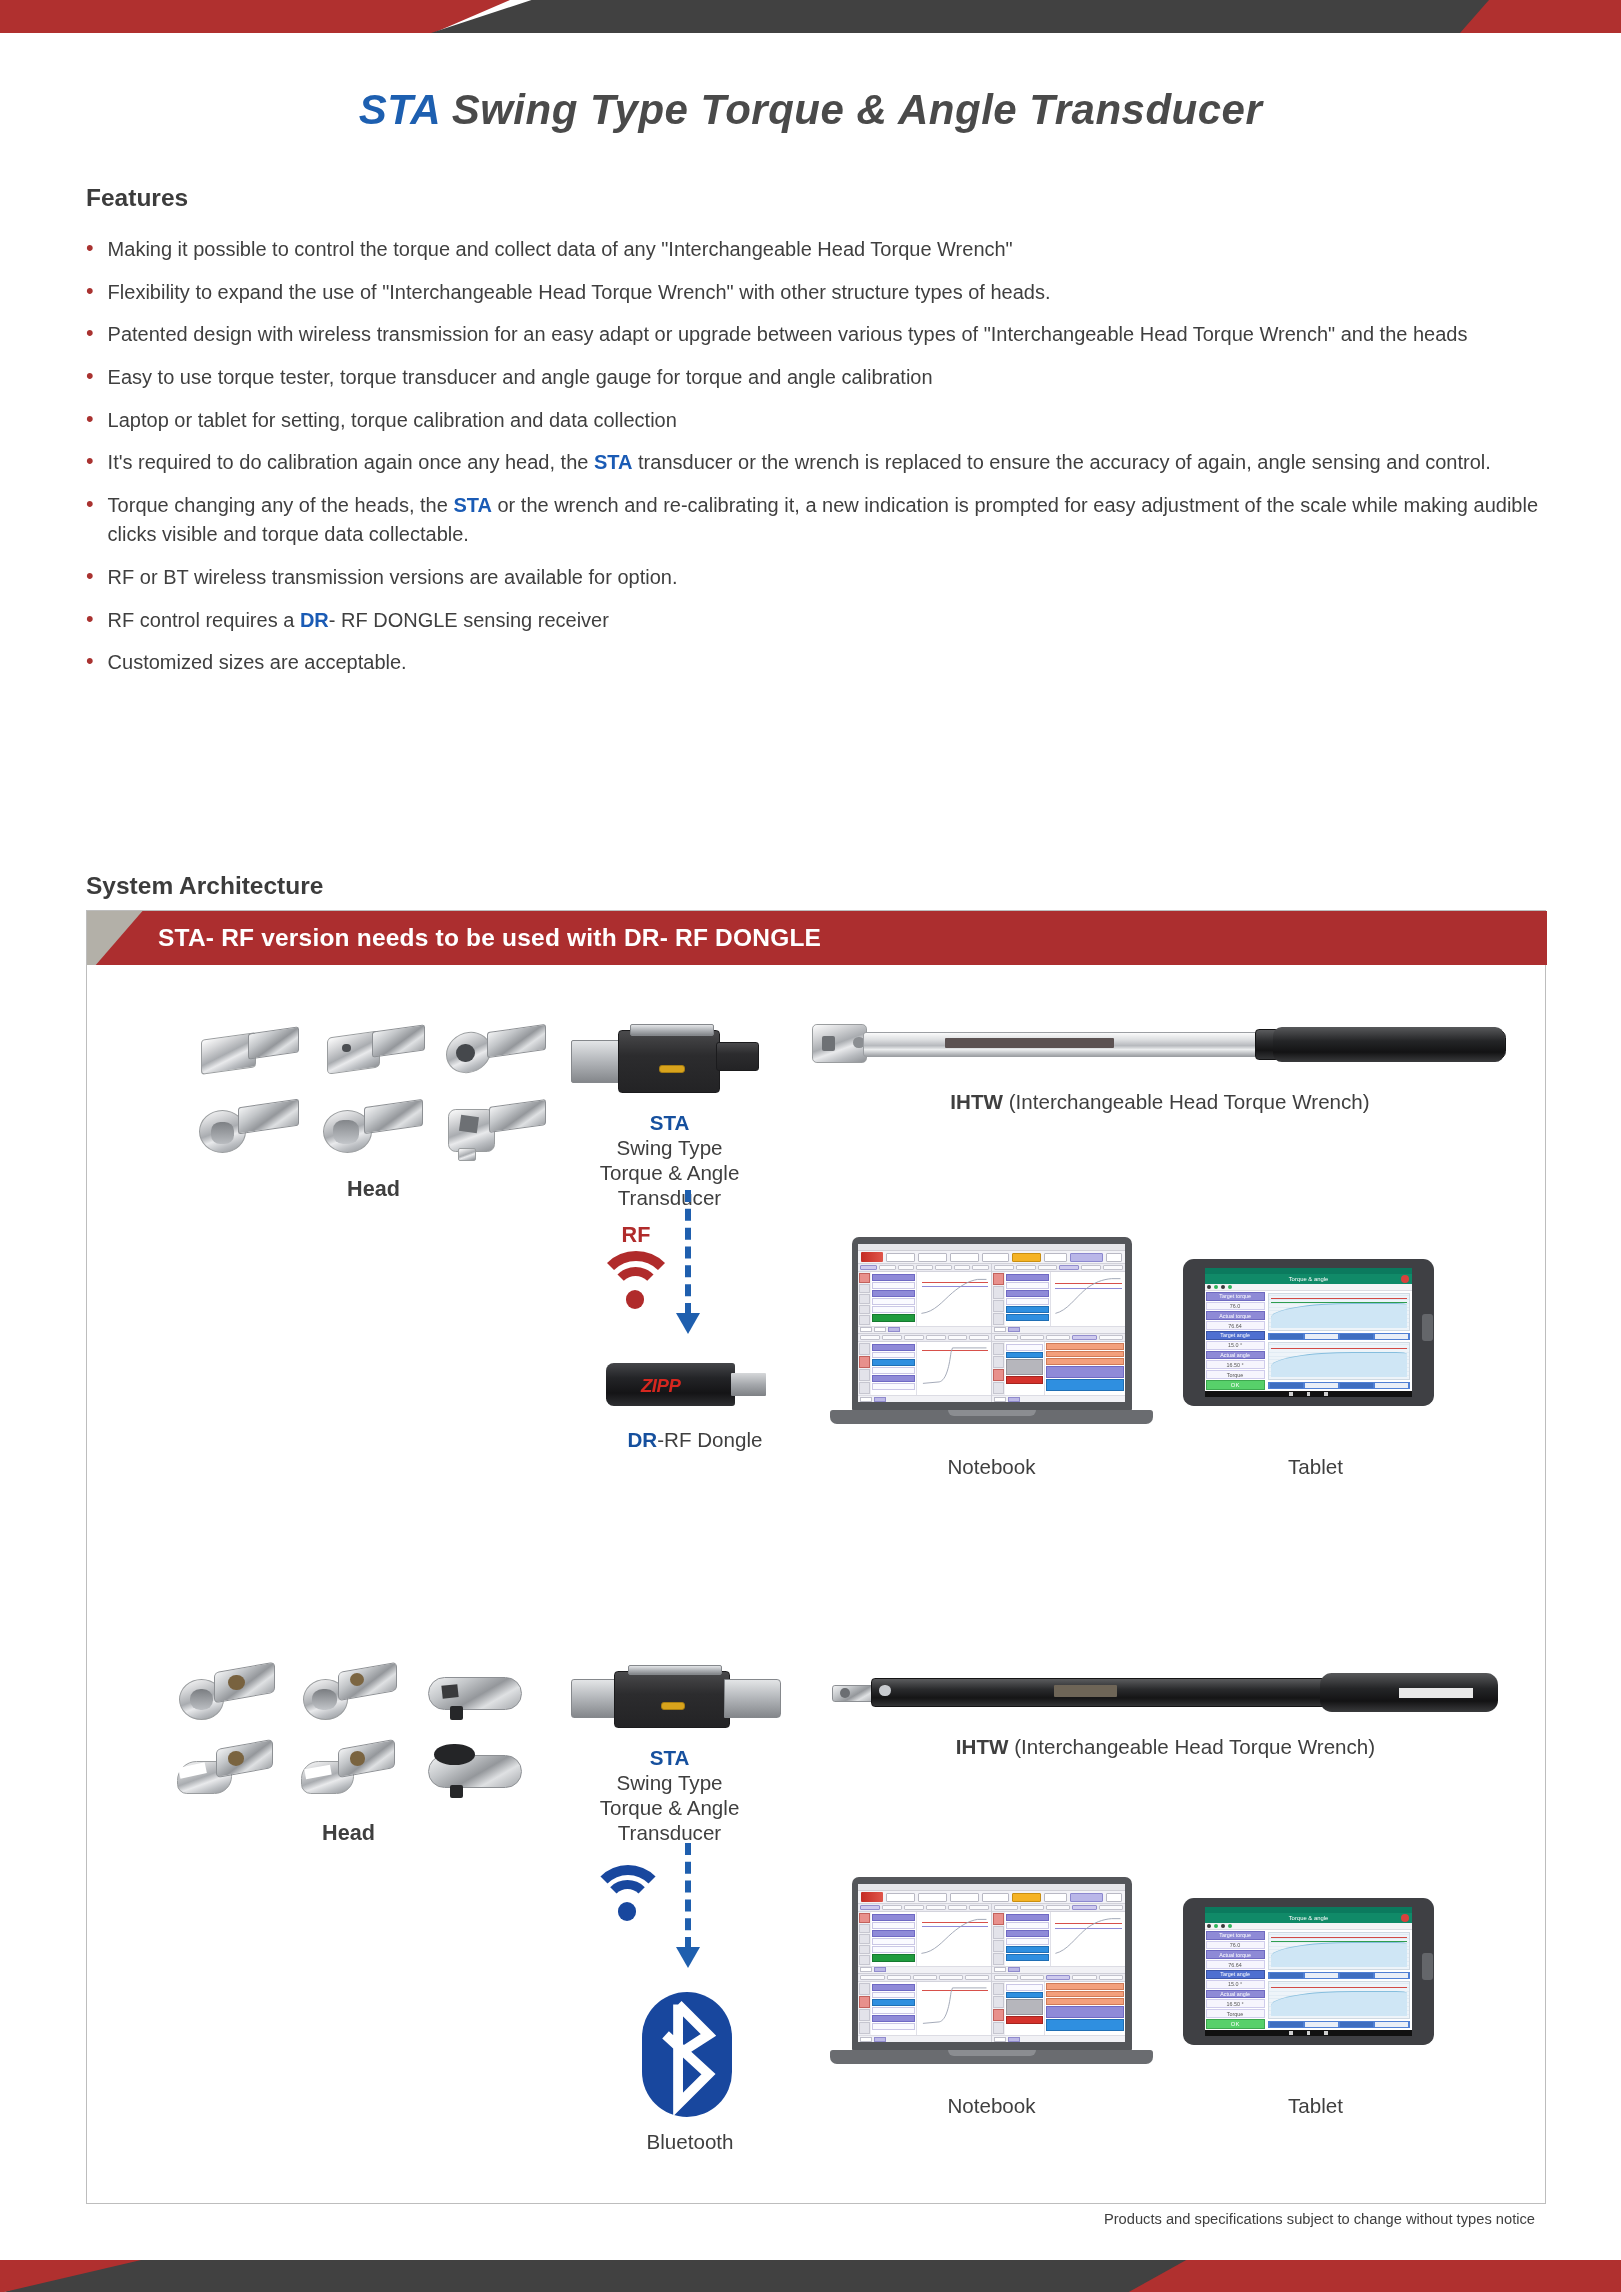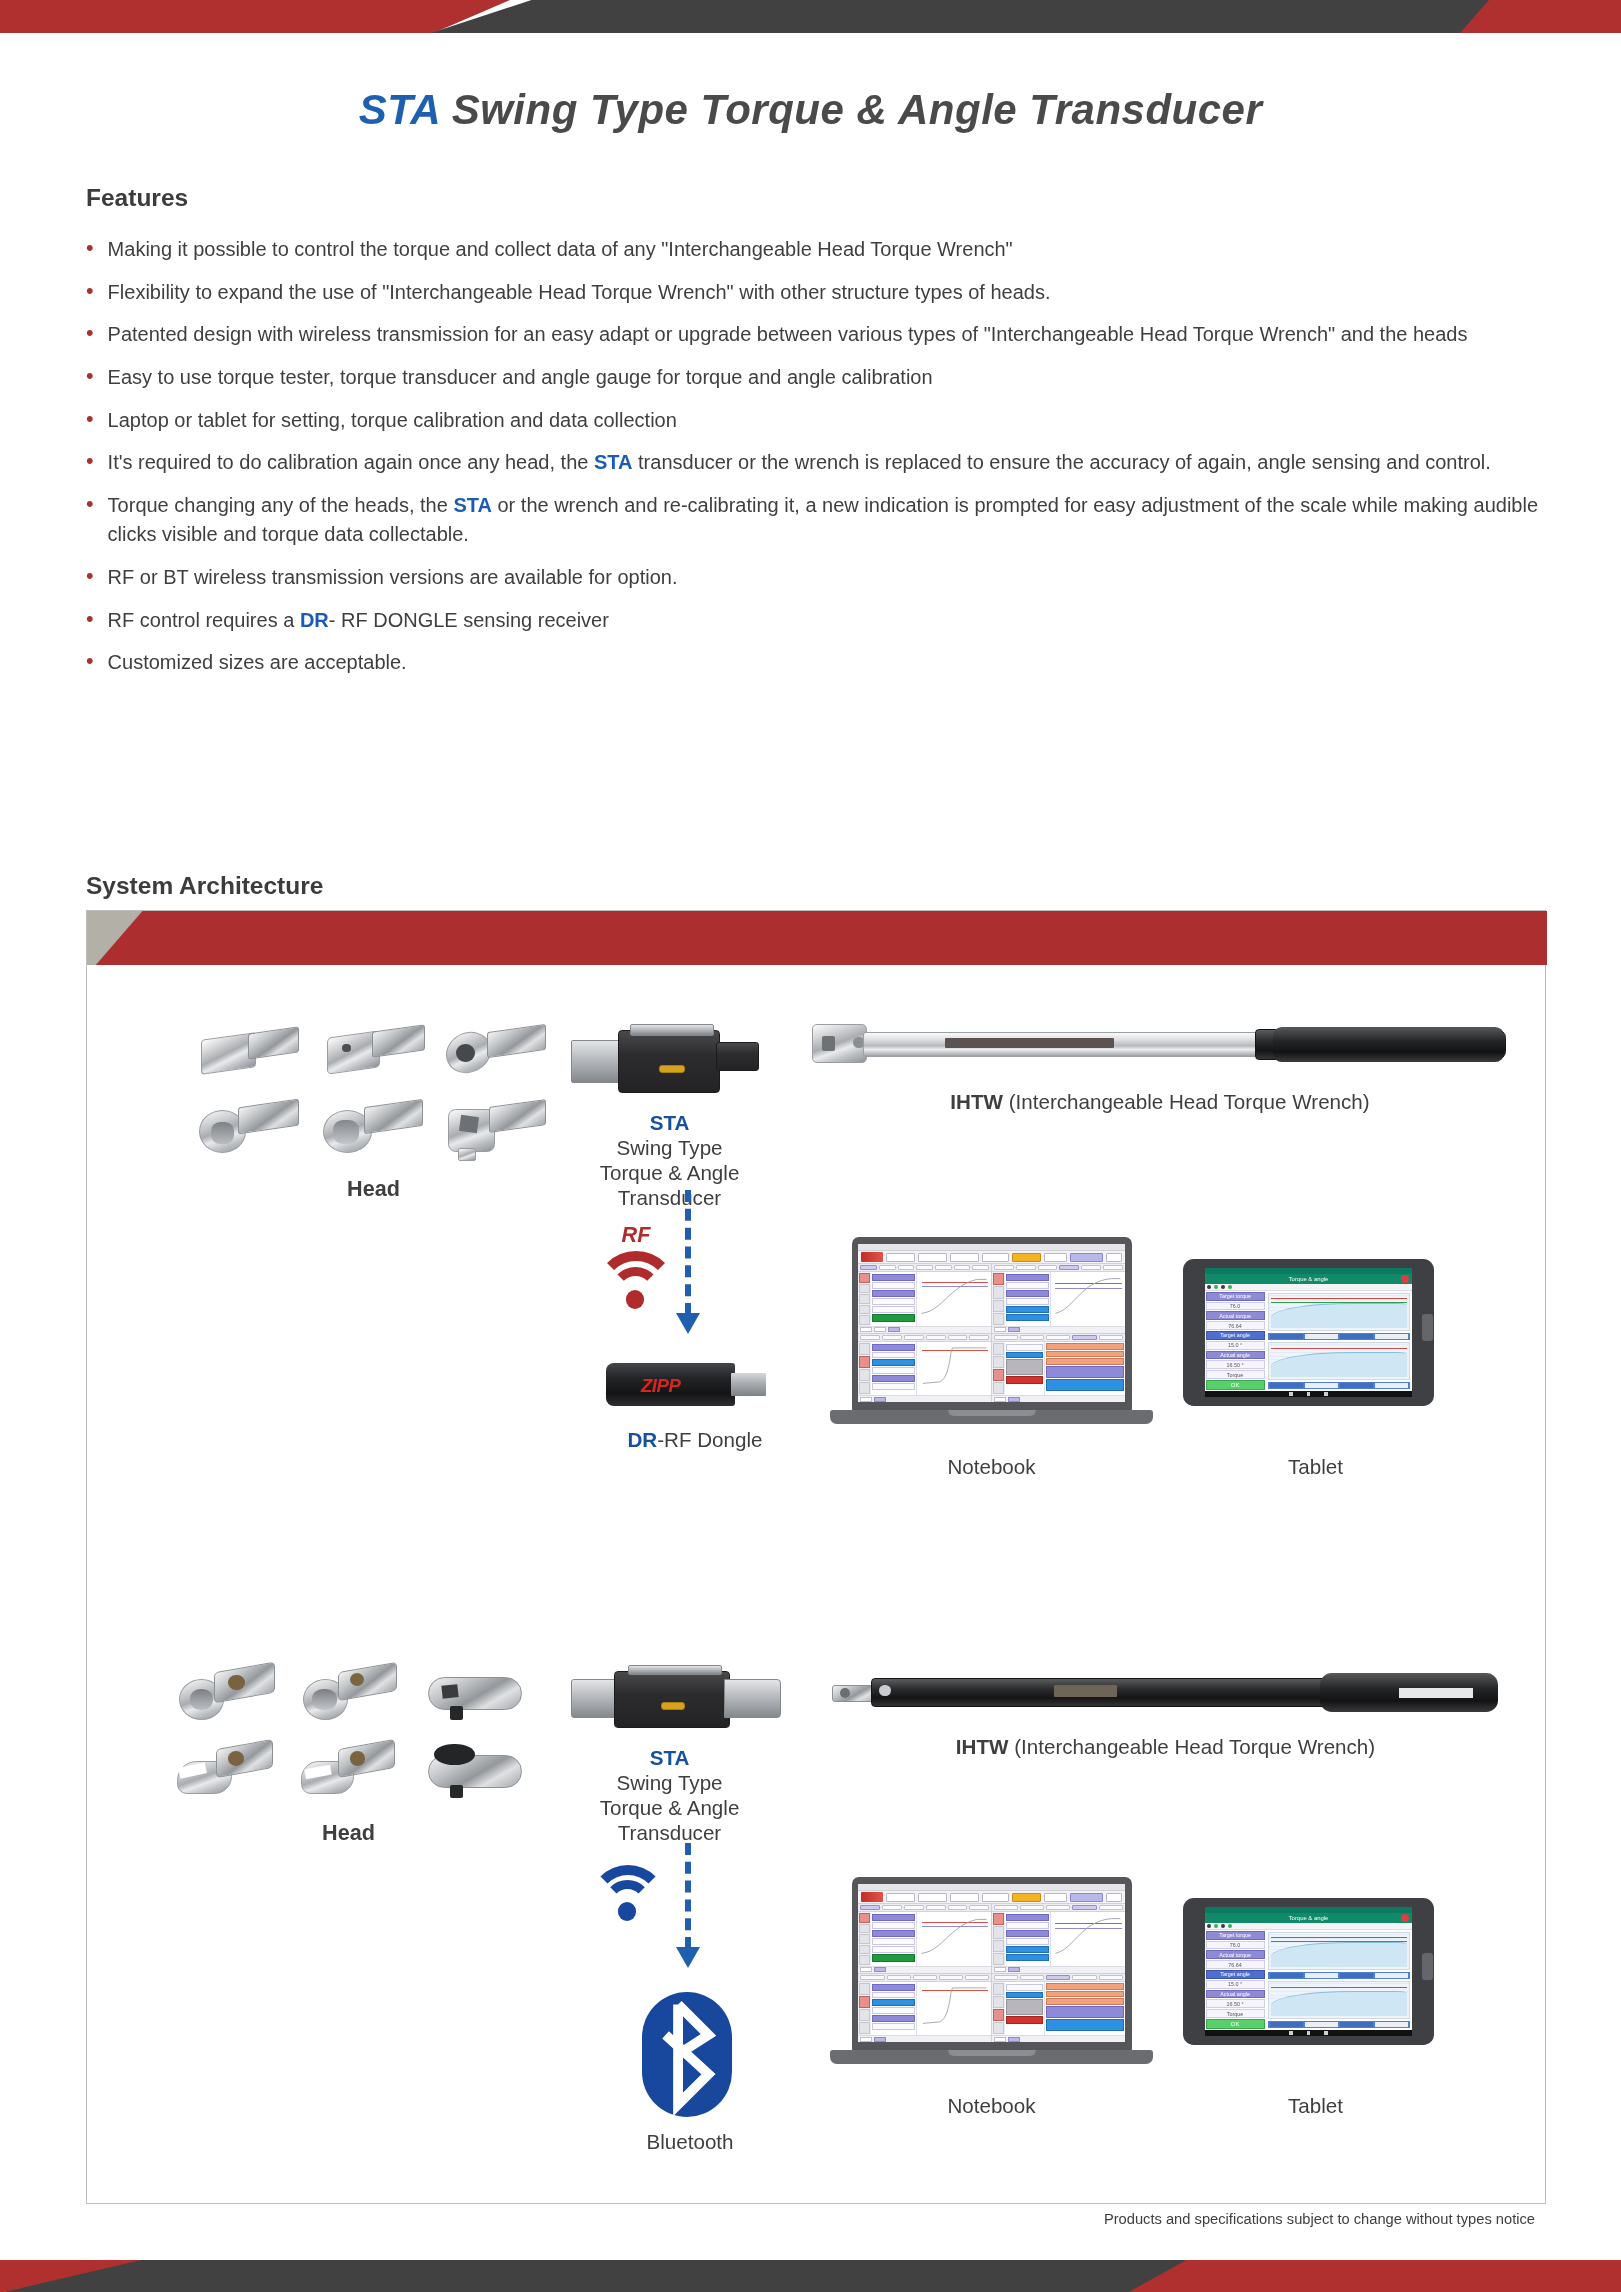--- a/index.html
+++ b/index.html
@@ -365,6 +365,7 @@
 
   <div class="arch-banner">
     <div class="redfill"></div>
+    <div class="btext">STA- RF version needs to be used with DR- RF DONGLE</div>
   </div>
 
   <div class="arch-body" style="height:647px;">

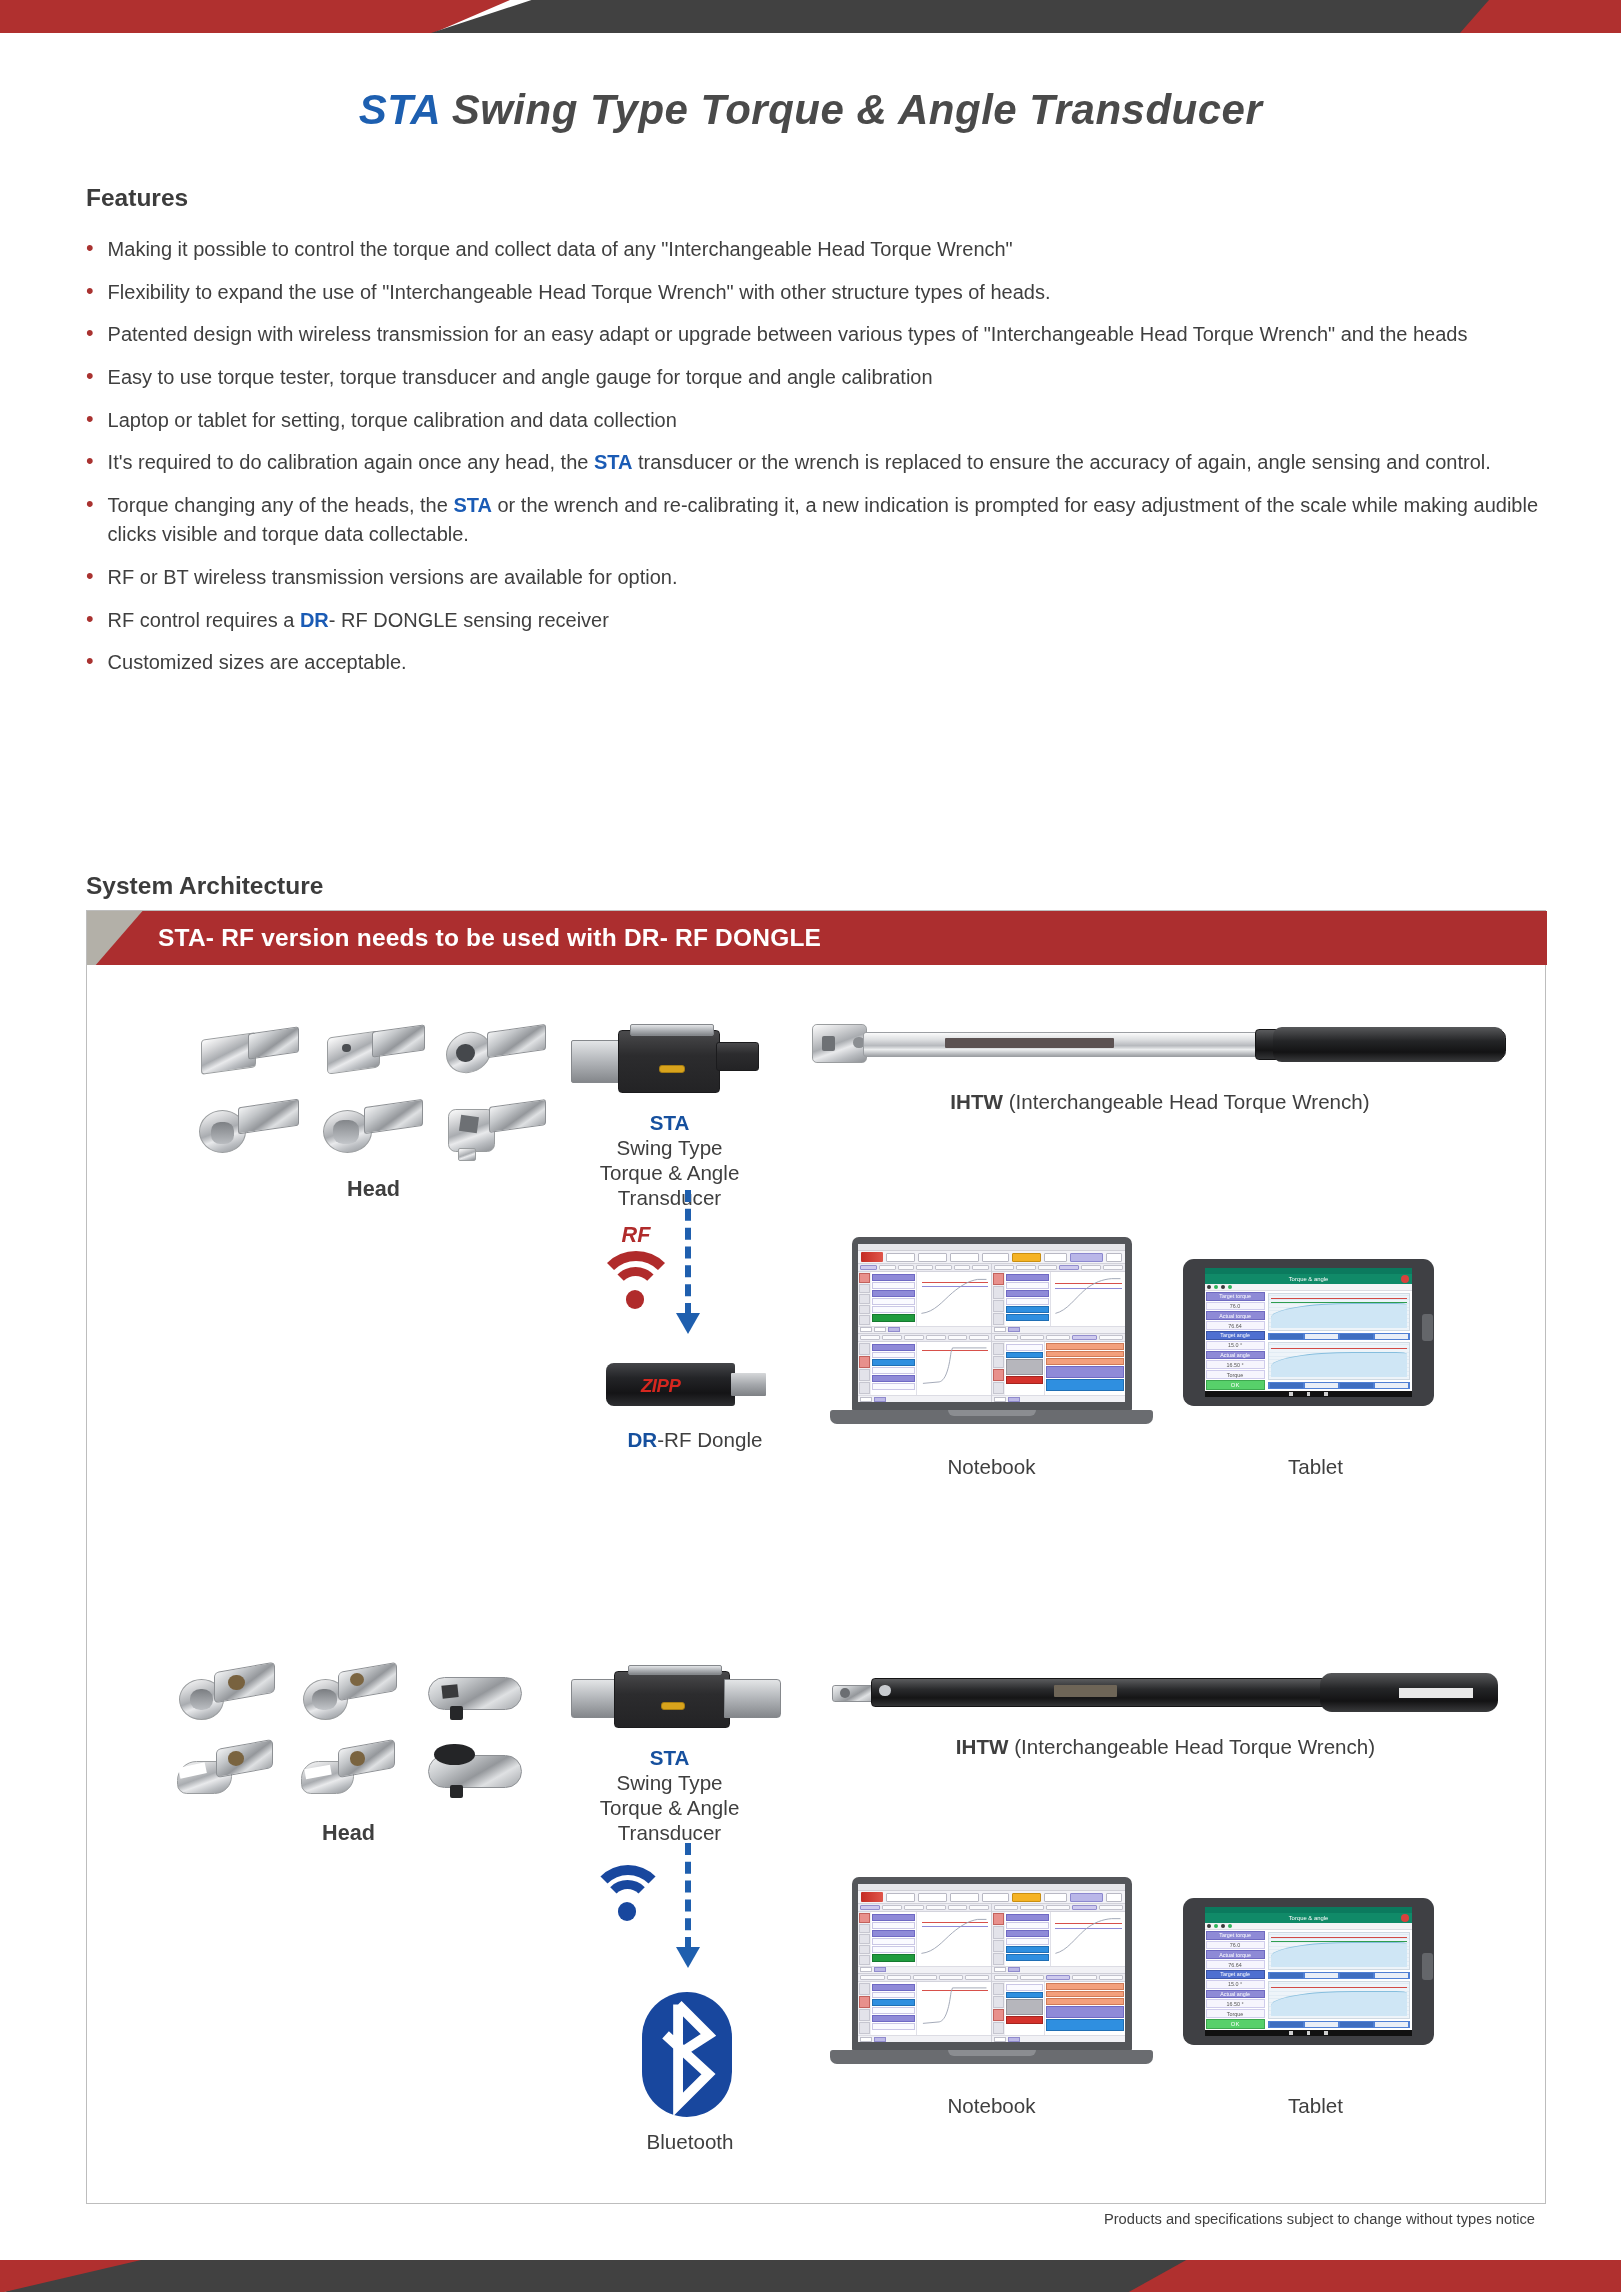--- a/index.html
+++ b/index.html
@@ -153,7 +153,7 @@
   }
 
   
-  .signal-wrap { position: absolute; font-style: italic; }
+  .signal-wrap { position: absolute; }
   .rf-text { font-size: 21.6px; font-weight: bold; color: #b02b2b; text-align: center; }
   .wifi-arcs { position: relative; }
   .arc {

